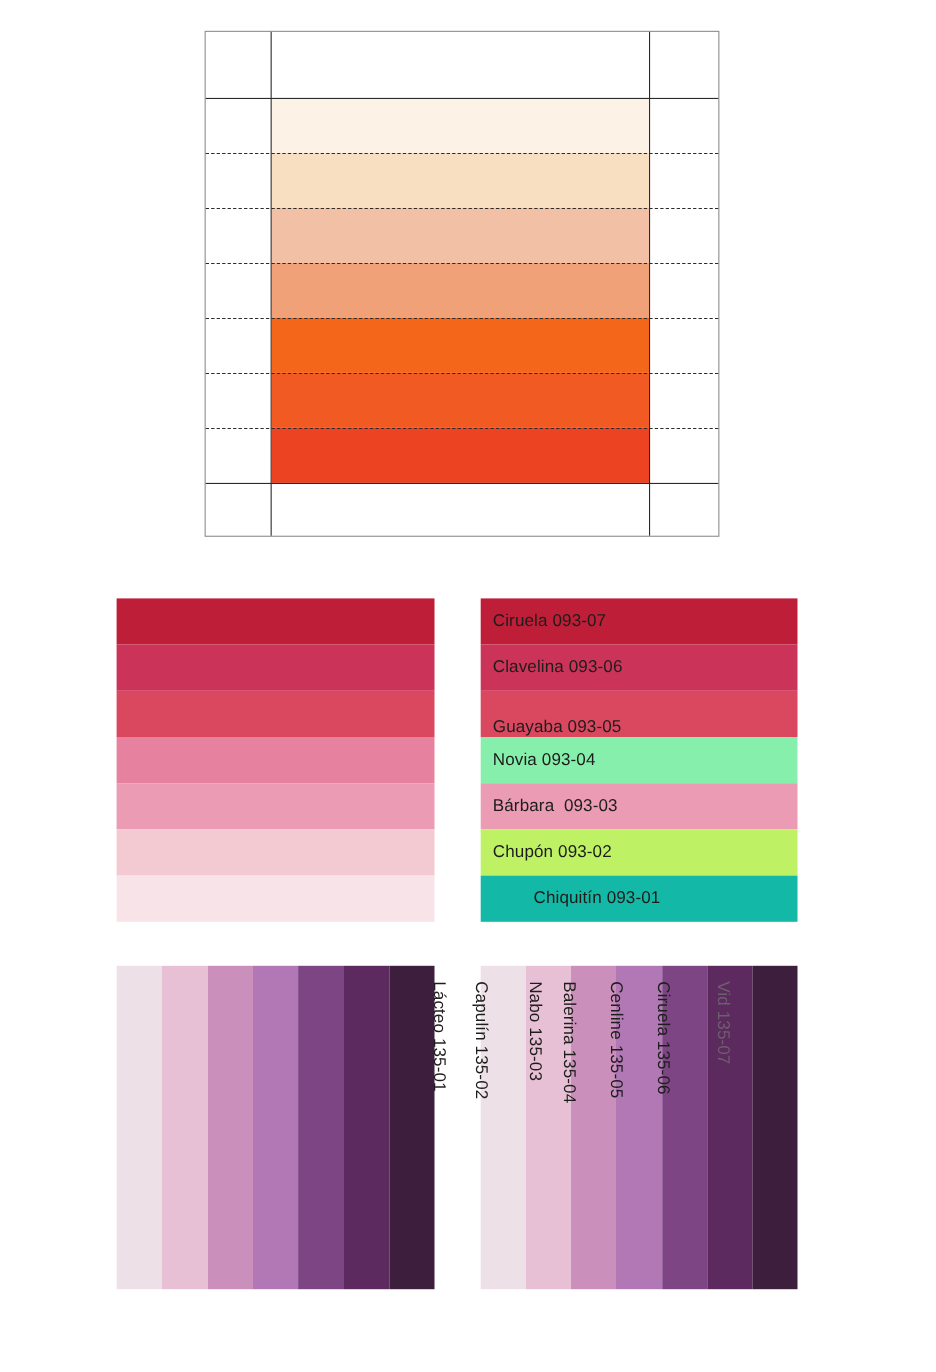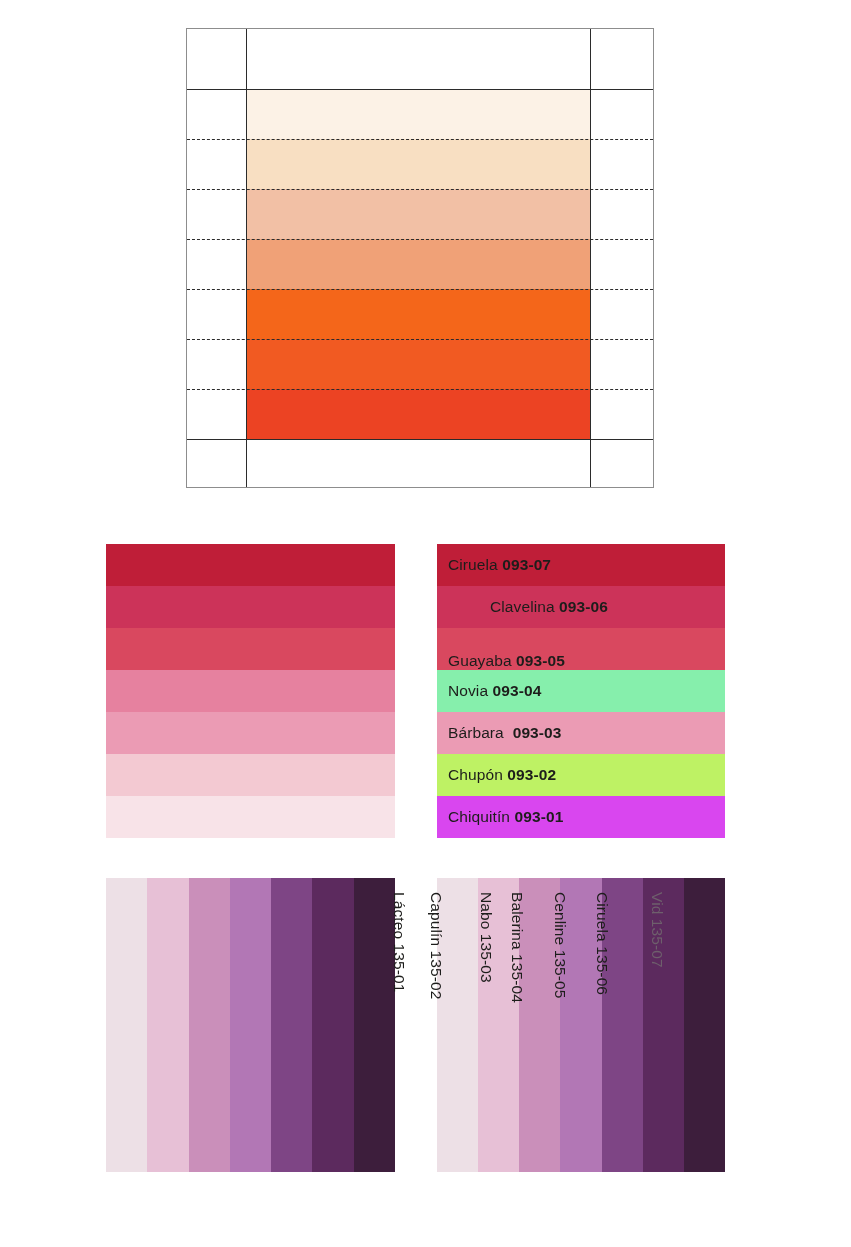--- a/index.html
+++ b/index.html
@@ -90,7 +90,7 @@
     white-space: pre;
   }
   .pink-row-label .code {
-    font-weight: bold;
+    font-weight: normal;
   }
 
   

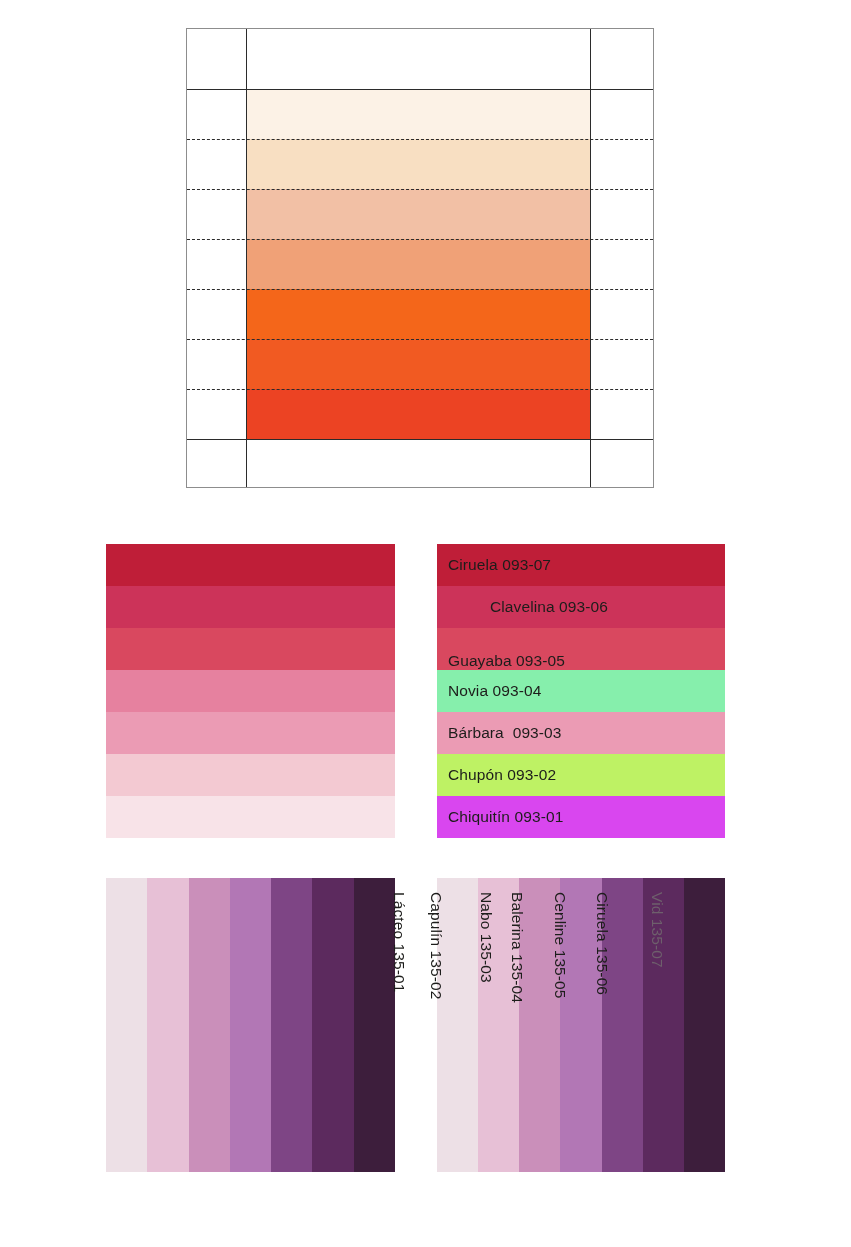--- a/index.html
+++ b/index.html
@@ -169,7 +169,7 @@
   <div class="pink-row" style="background: rgb(191, 30, 56);">
     <span class="pink-row-label"><span>Ciruela </span><span class="code">093-07</span></span>
   </div>
-  <div class="pink-row" style="background: rgb(204, 51, 89); padding-left: 42px;">
+  <div class="pink-row" style="background: rgb(204, 51, 89);">
     <span class="pink-row-label"><span>Clavelina </span><span class="code">093-06</span></span>
   </div>
   <div class="pink-row" style="background: rgb(217, 72, 95); align-items: flex-end;">

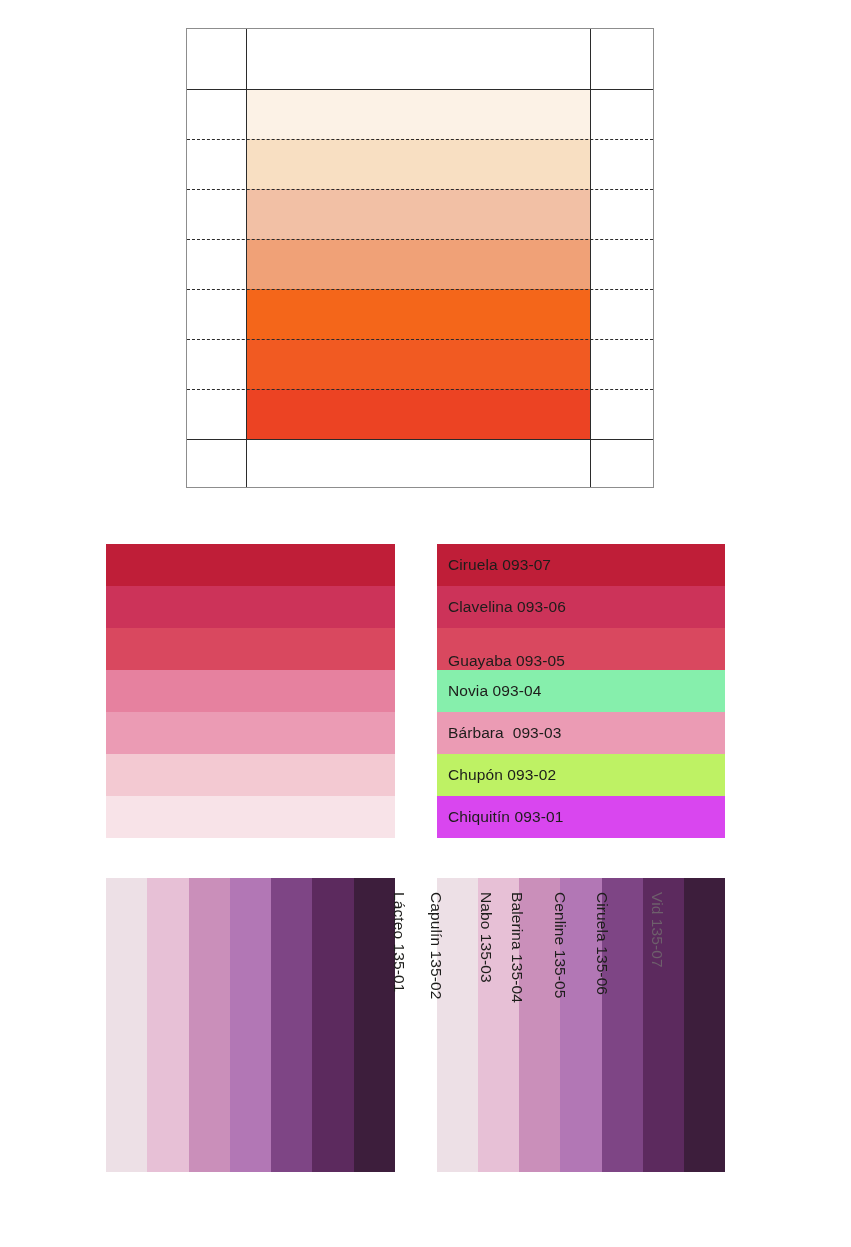--- a/index.html
+++ b/index.html
@@ -184,7 +184,7 @@
   <div class="pink-row" style="background: #bef264;">
     <span class="pink-row-label"><span>Chupón </span><span class="code">093-02</span></span>
   </div>
-  <div class="pink-row" style="background: #d946ef;">
+  <div class="pink-row" style="background: #14b8a6; padding-left: 37px;">
     <span class="pink-row-label"><span>Chiquitín </span><span class="code">093-01</span></span>
   </div>
 </div>

